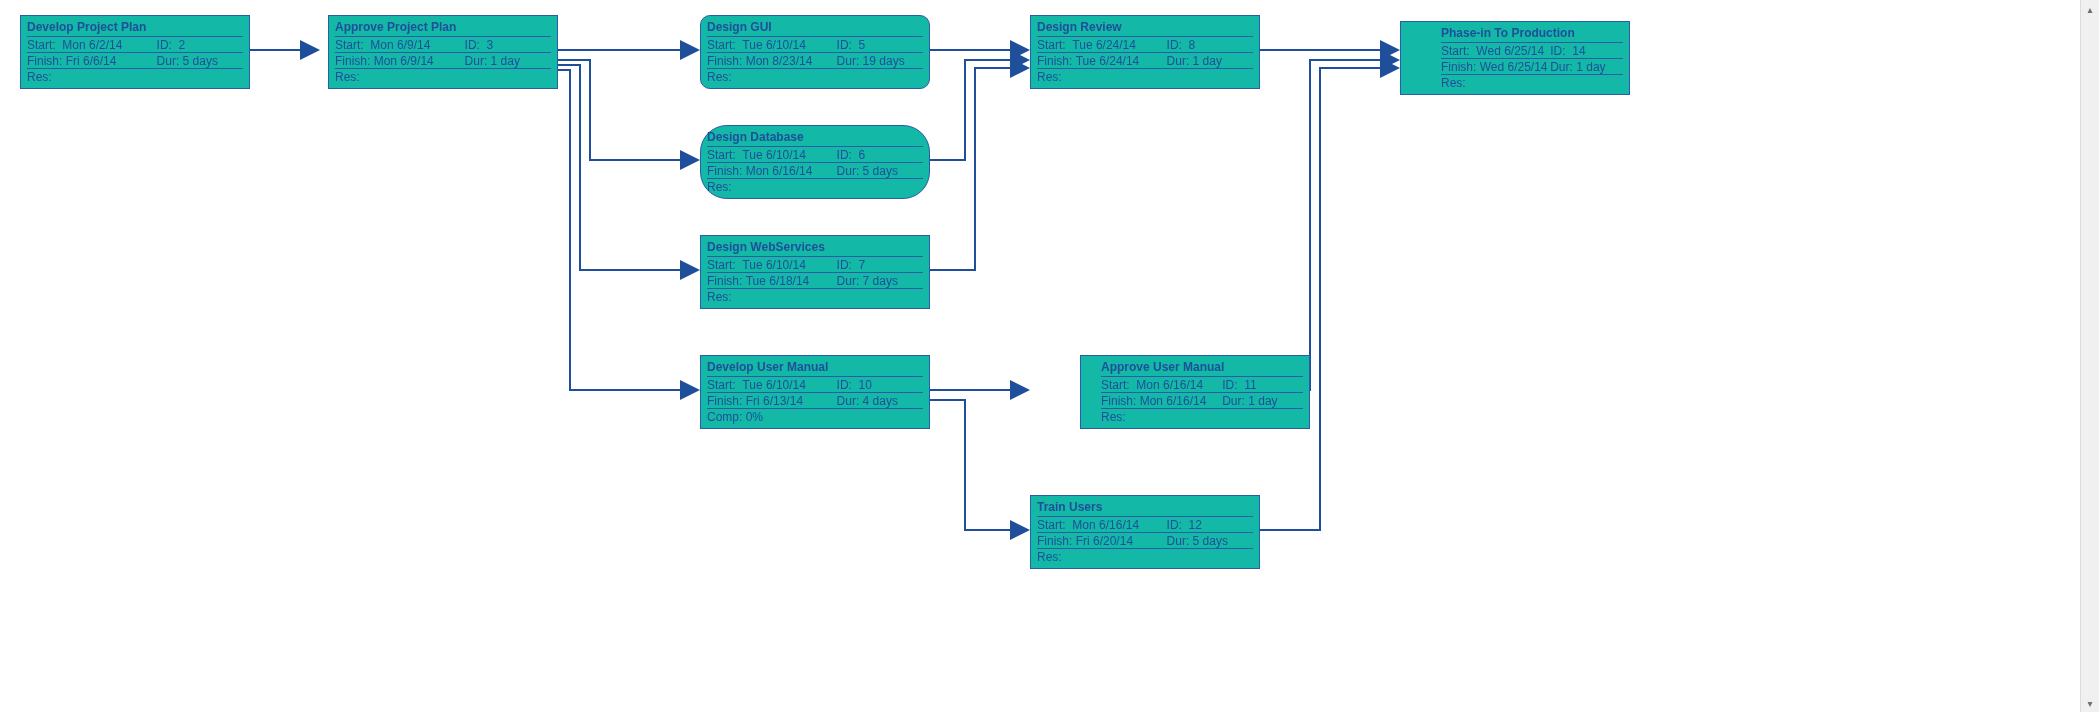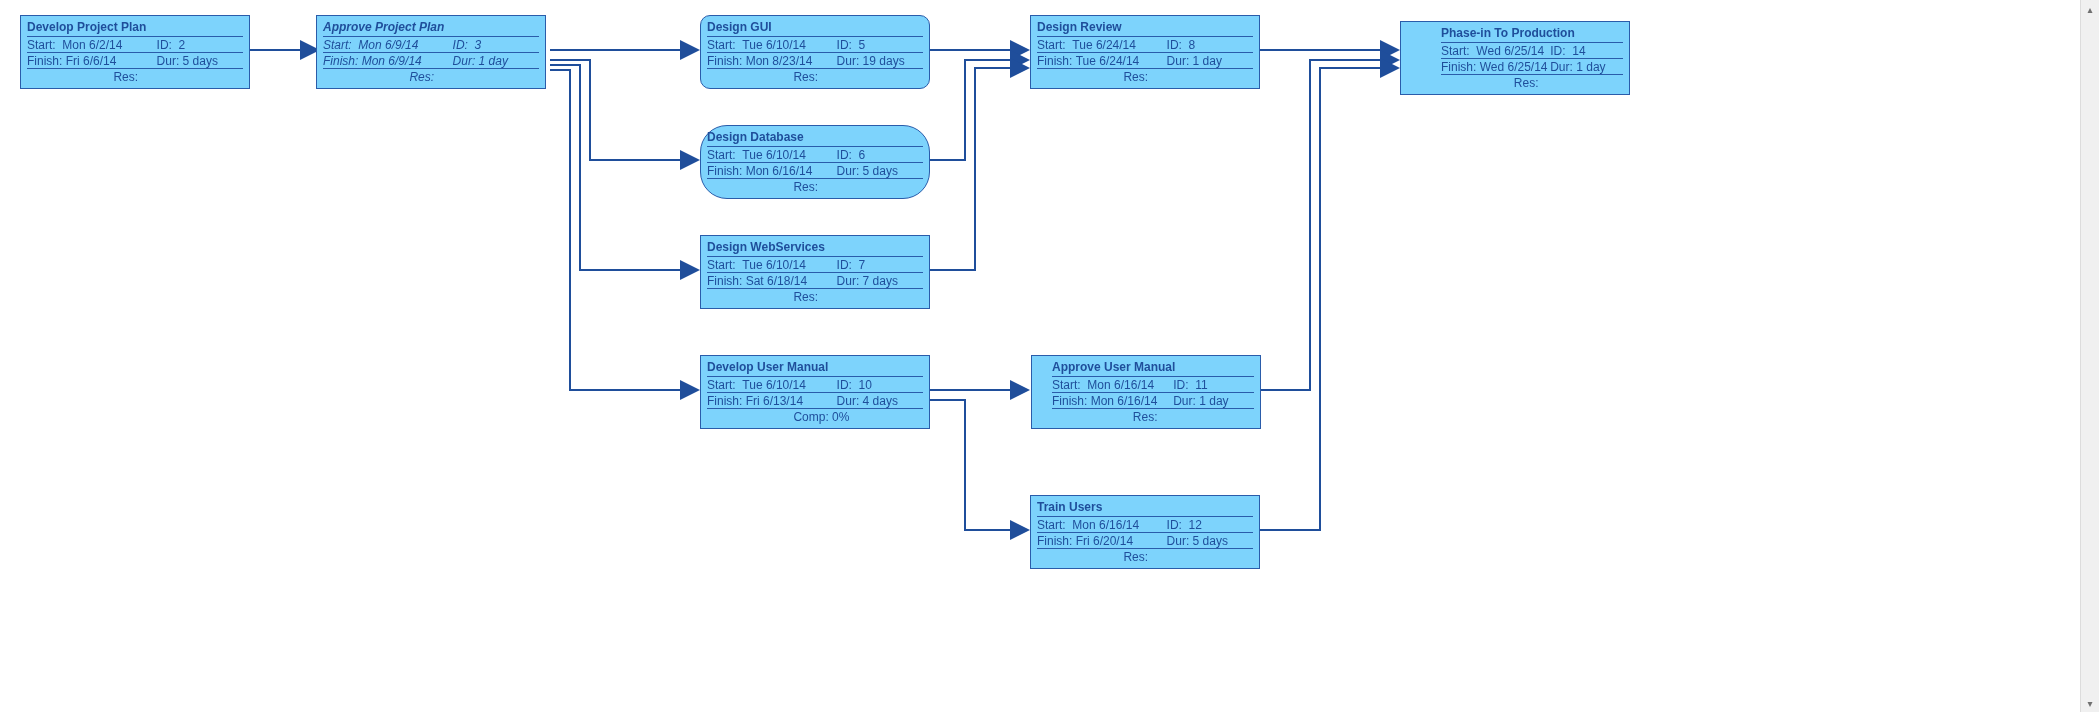--- a/index.html
+++ b/index.html
@@ -51,7 +51,7 @@
     position: absolute;
     width: 230px;
     border: 1px solid #2a5caa;
-    background: #7dd3fc;
+    background: #14b8a6;
     box-sizing: border-box;
     padding: 2px 6px 4px 6px;
   }

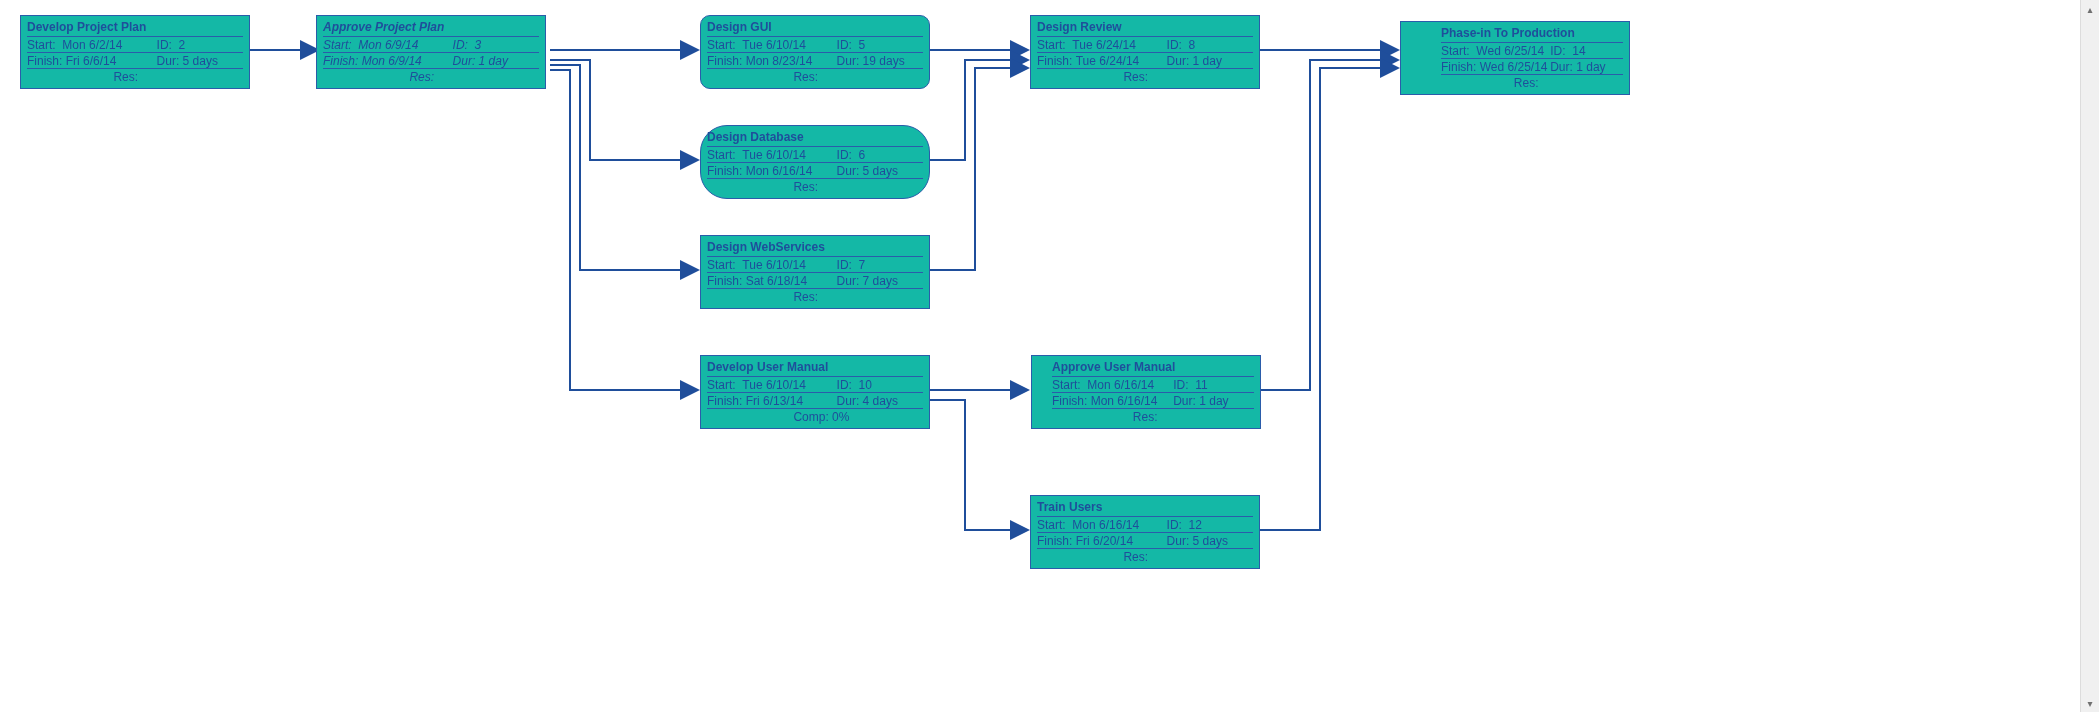--- a/index.html
+++ b/index.html
@@ -144,7 +144,7 @@
       </div>
     </div>
 
-    <div class="node" style="left:316px; top:15px;font-style:italic;">
+    <div class="node" style="left:328px; top:15px;">
       <div class="title">Approve Project Plan</div>
       <div class="row">
         <div class="cell-left"><span>Start:</span>&nbsp;&nbsp;<span>Mon 6/9/14</span></div>

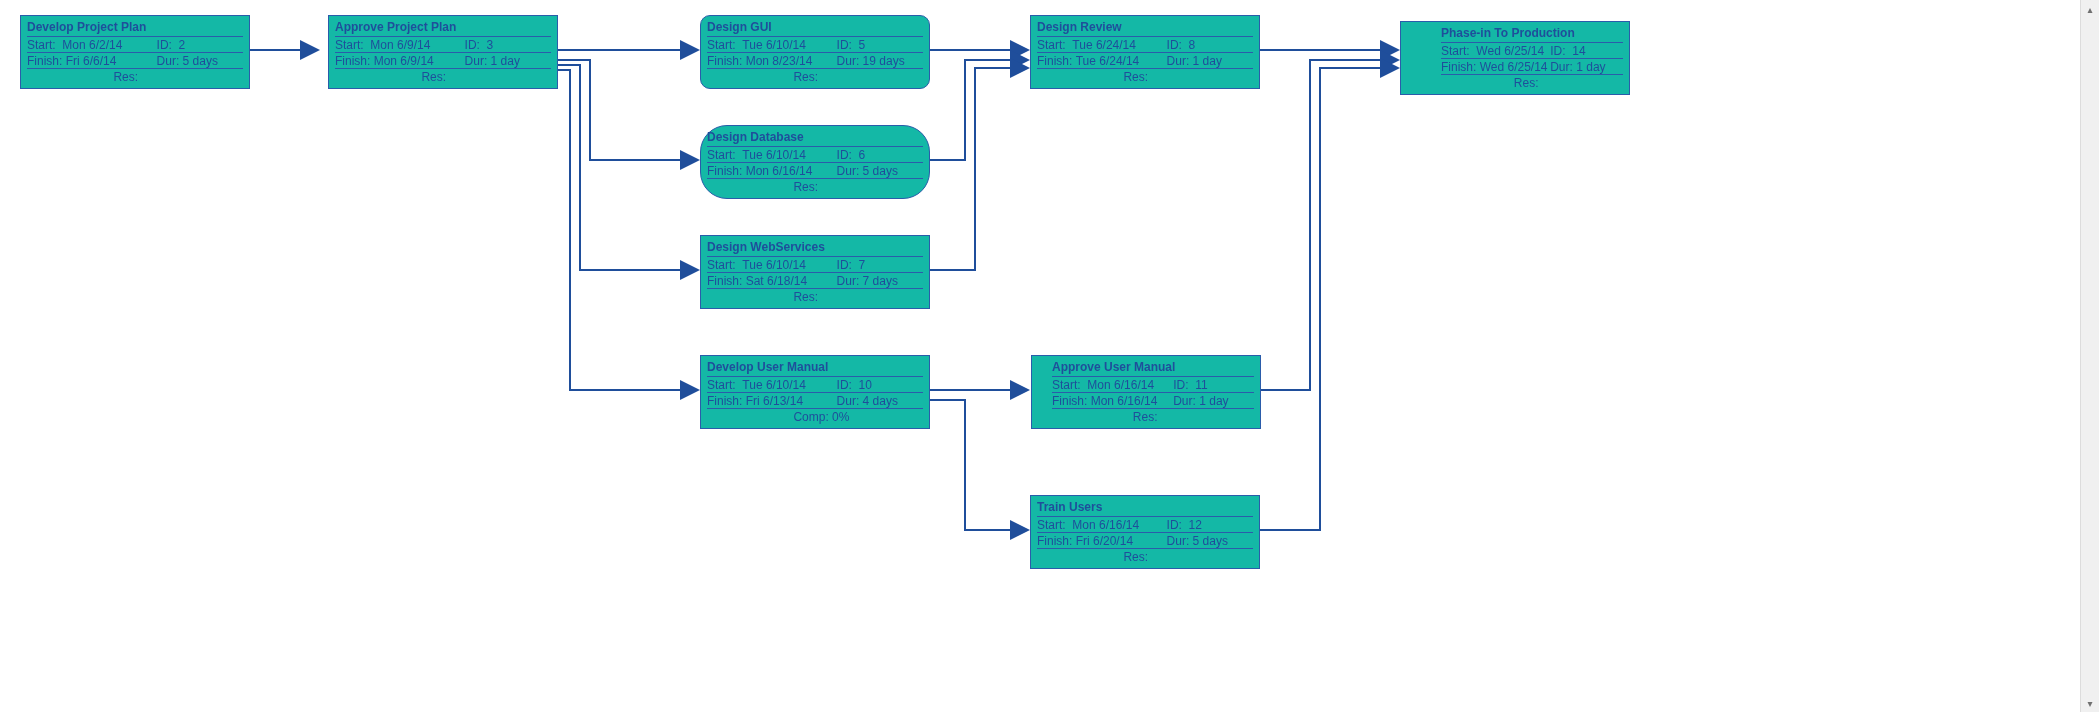--- a/index.html
+++ b/index.html
@@ -67,7 +67,6 @@
     padding-top: 1px;
     border-bottom: 1px solid #2a5caa;
     white-space: nowrap;
-    justify-content: flex-end;
   }
   .node .row:last-child {
     border-bottom: none;

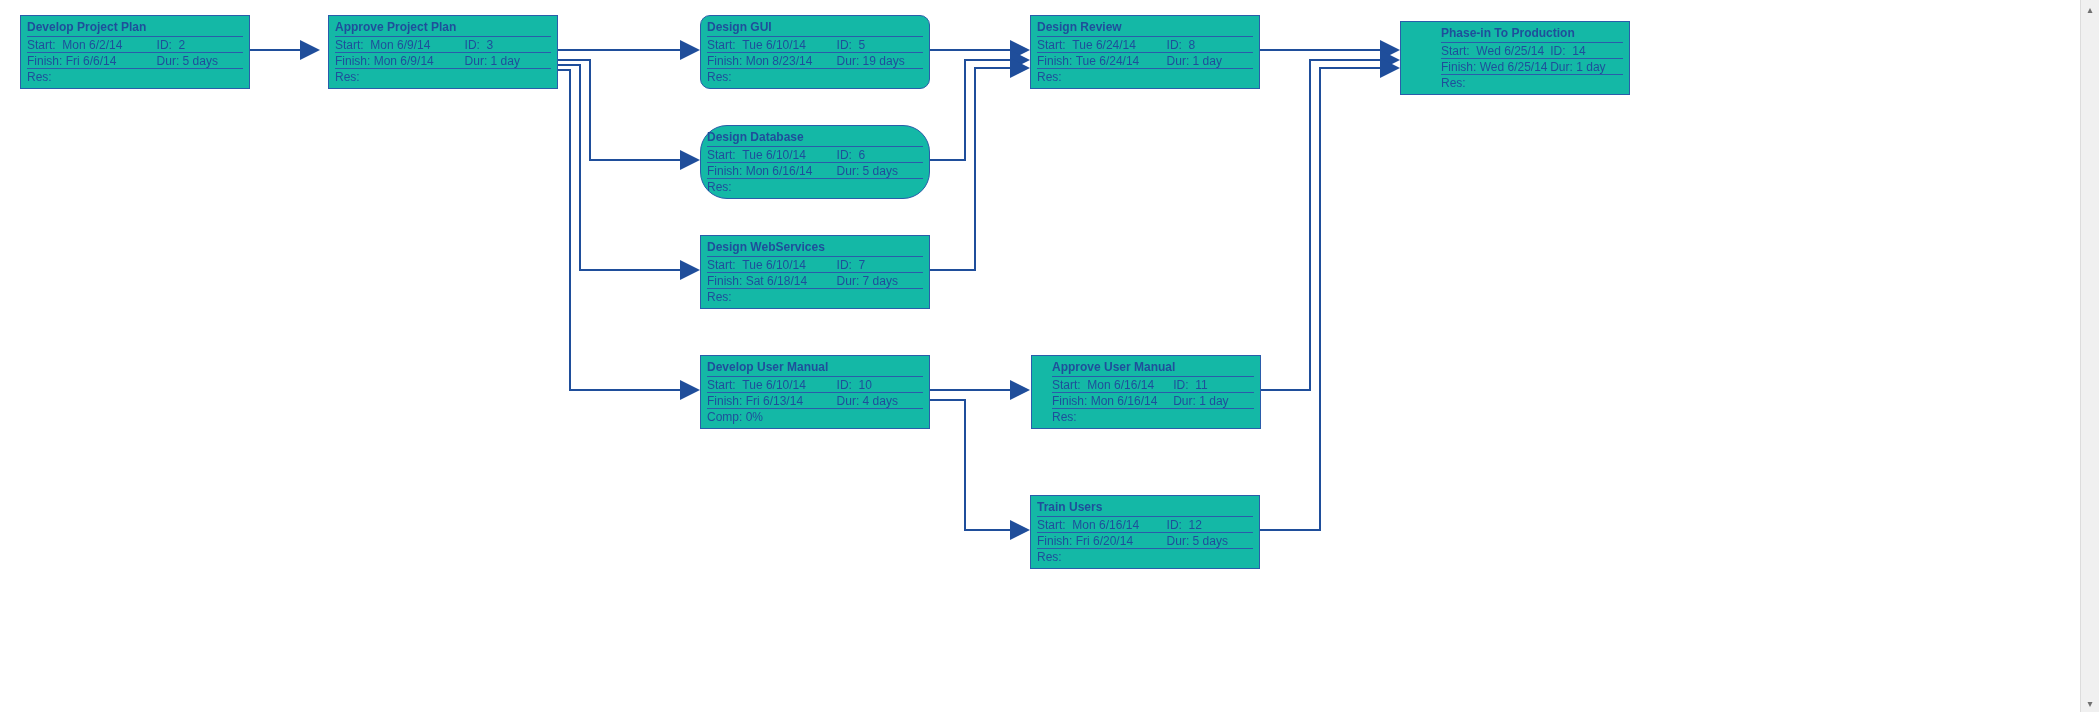--- a/index.html
+++ b/index.html
@@ -195,7 +195,7 @@
         <div class="cell-right"><span>ID:</span>&nbsp;&nbsp;<span>7</span></div>
       </div>
       <div class="row">
-        <div class="cell-left"><span>Finish:</span>&nbsp;<span>Sat 6/18/14</span></div>
+        <div class="cell-left"><span>Finish:</span>&nbsp;<span>Tue 6/18/14</span></div>
         <div class="cell-right"><span>Dur:</span>&nbsp;<span>7 days</span></div>
       </div>
       <div class="row">

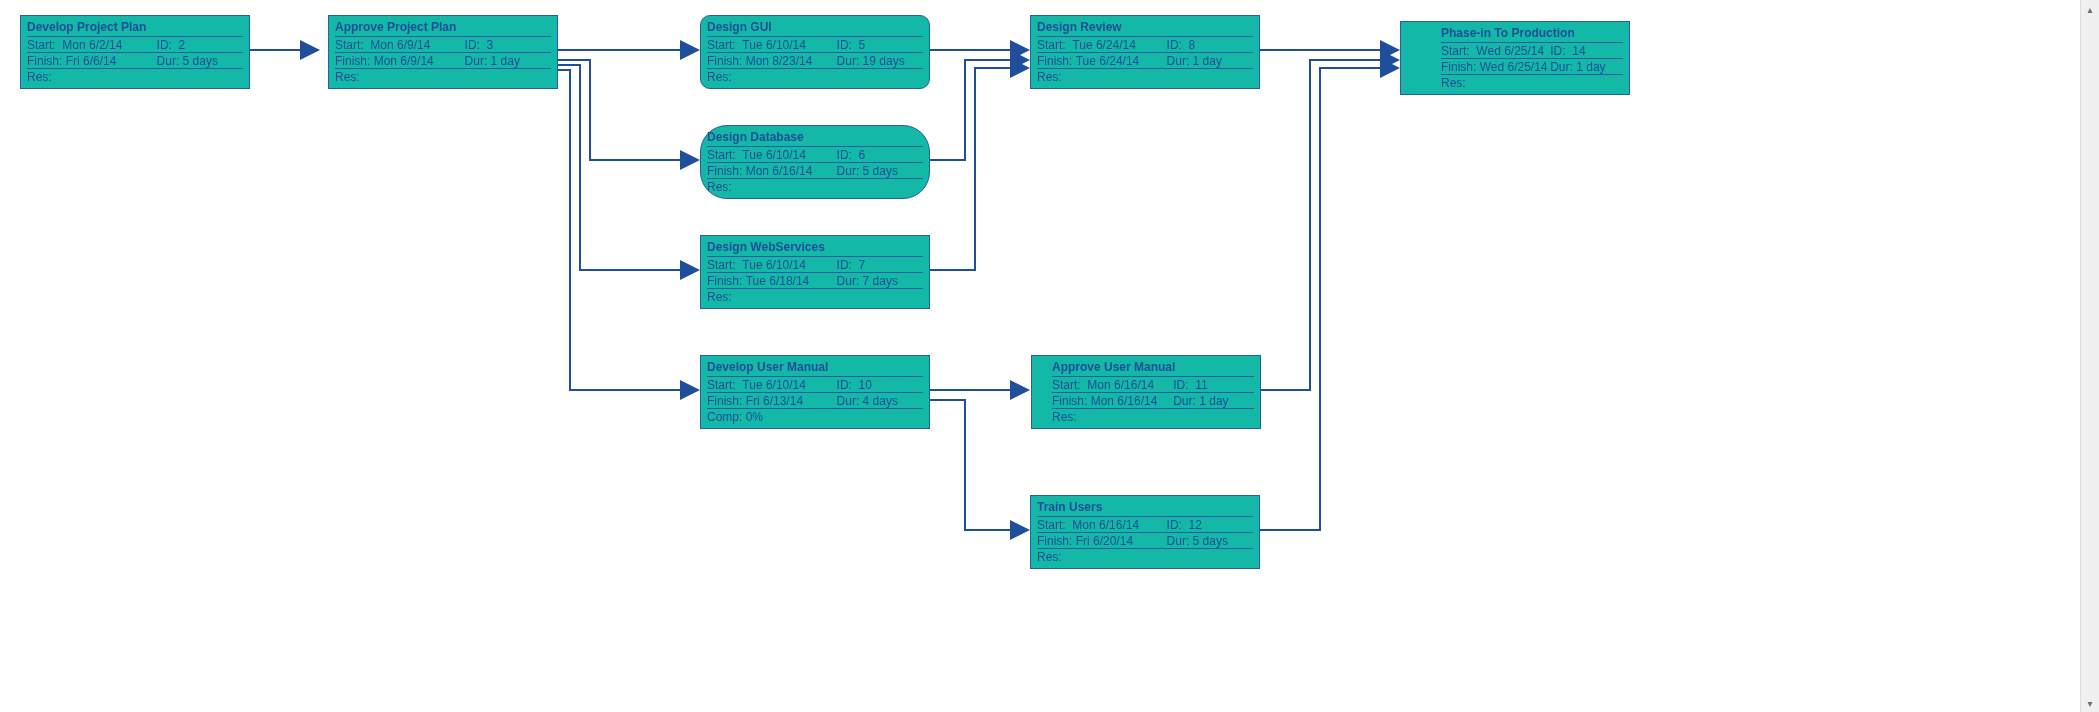--- a/index.html
+++ b/index.html
@@ -233,7 +233,7 @@
       </div>
     </div>
 
-    <div class="node" style="left:1031px; top:355px;padding-left:20px;">
+    <div class="node" style="left:1080px; top:355px;padding-left:20px;">
       <div class="title">Approve User Manual</div>
       <div class="row">
         <div class="cell-left"><span>Start:</span>&nbsp;&nbsp;<span>Mon 6/16/14</span></div>

